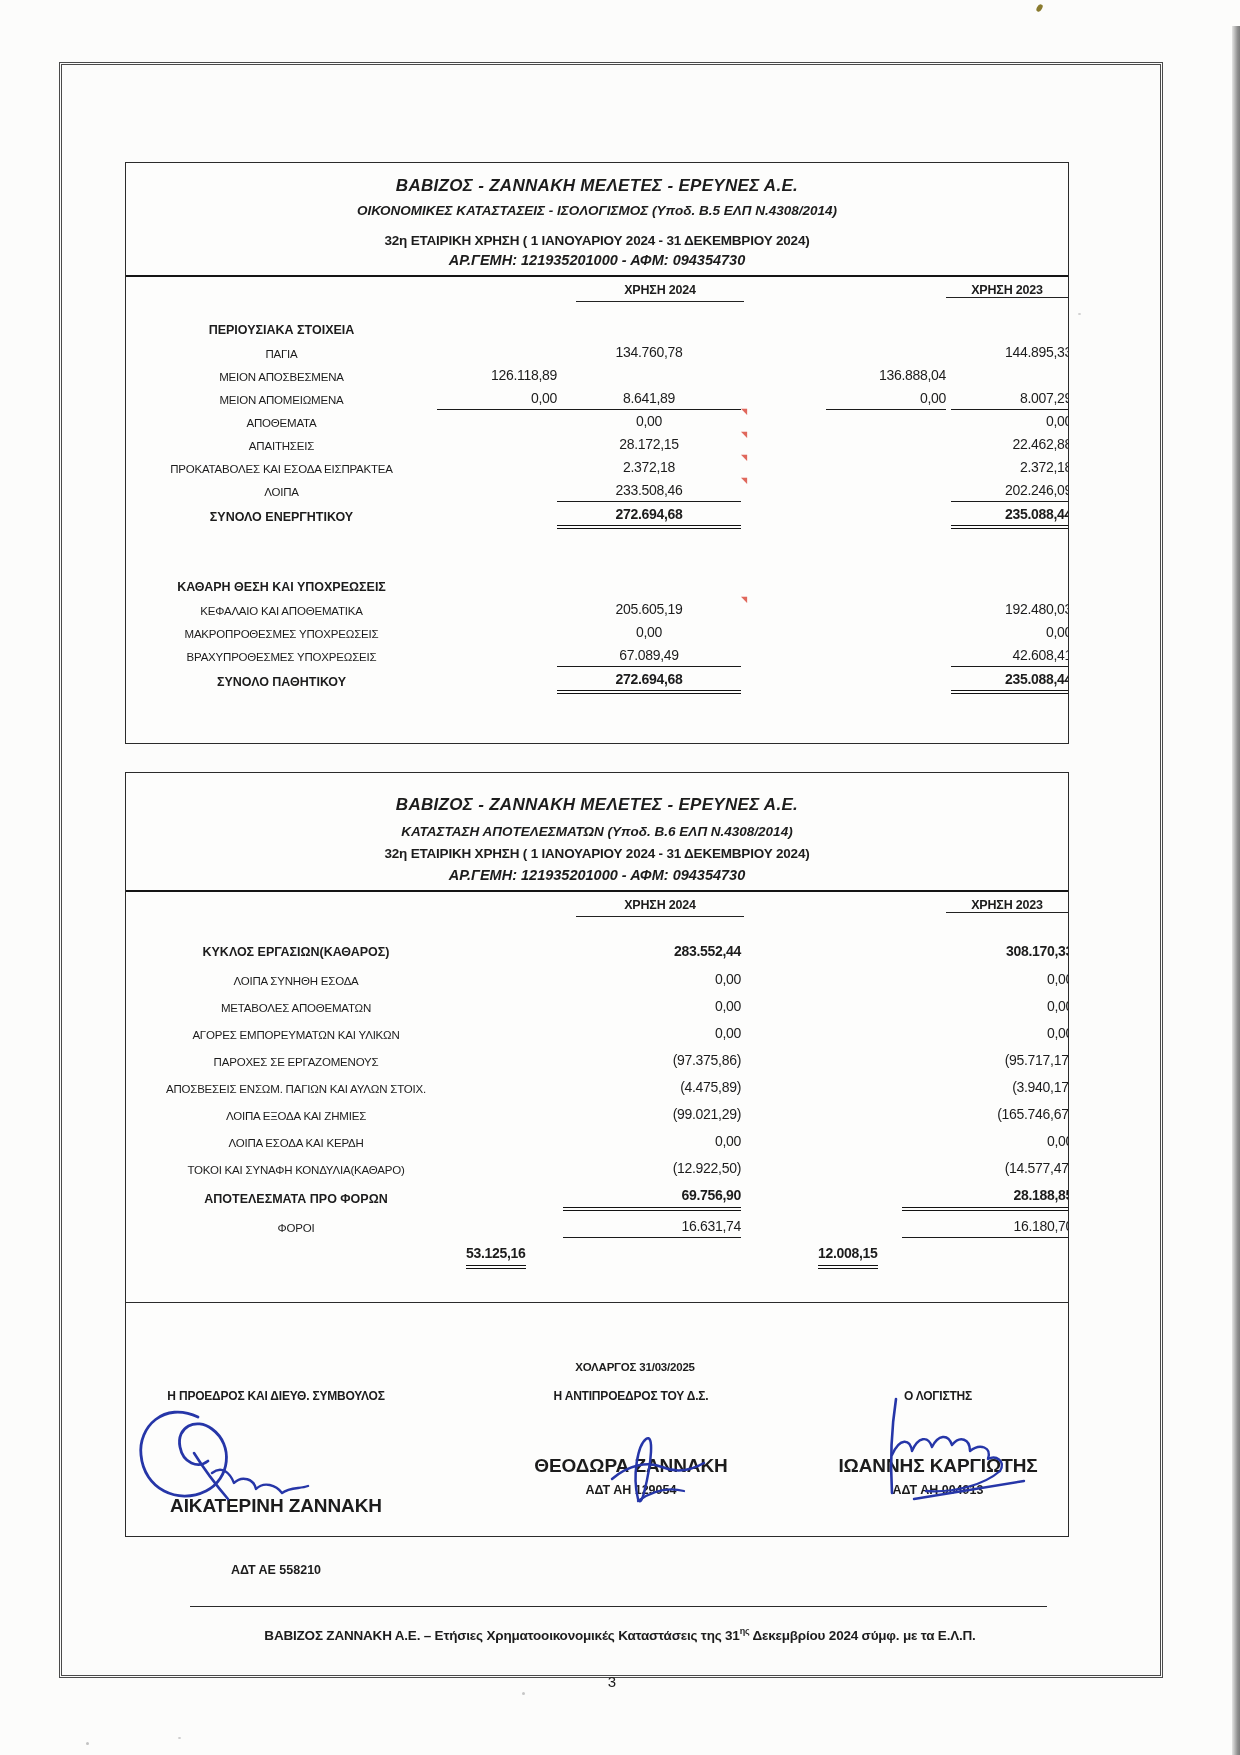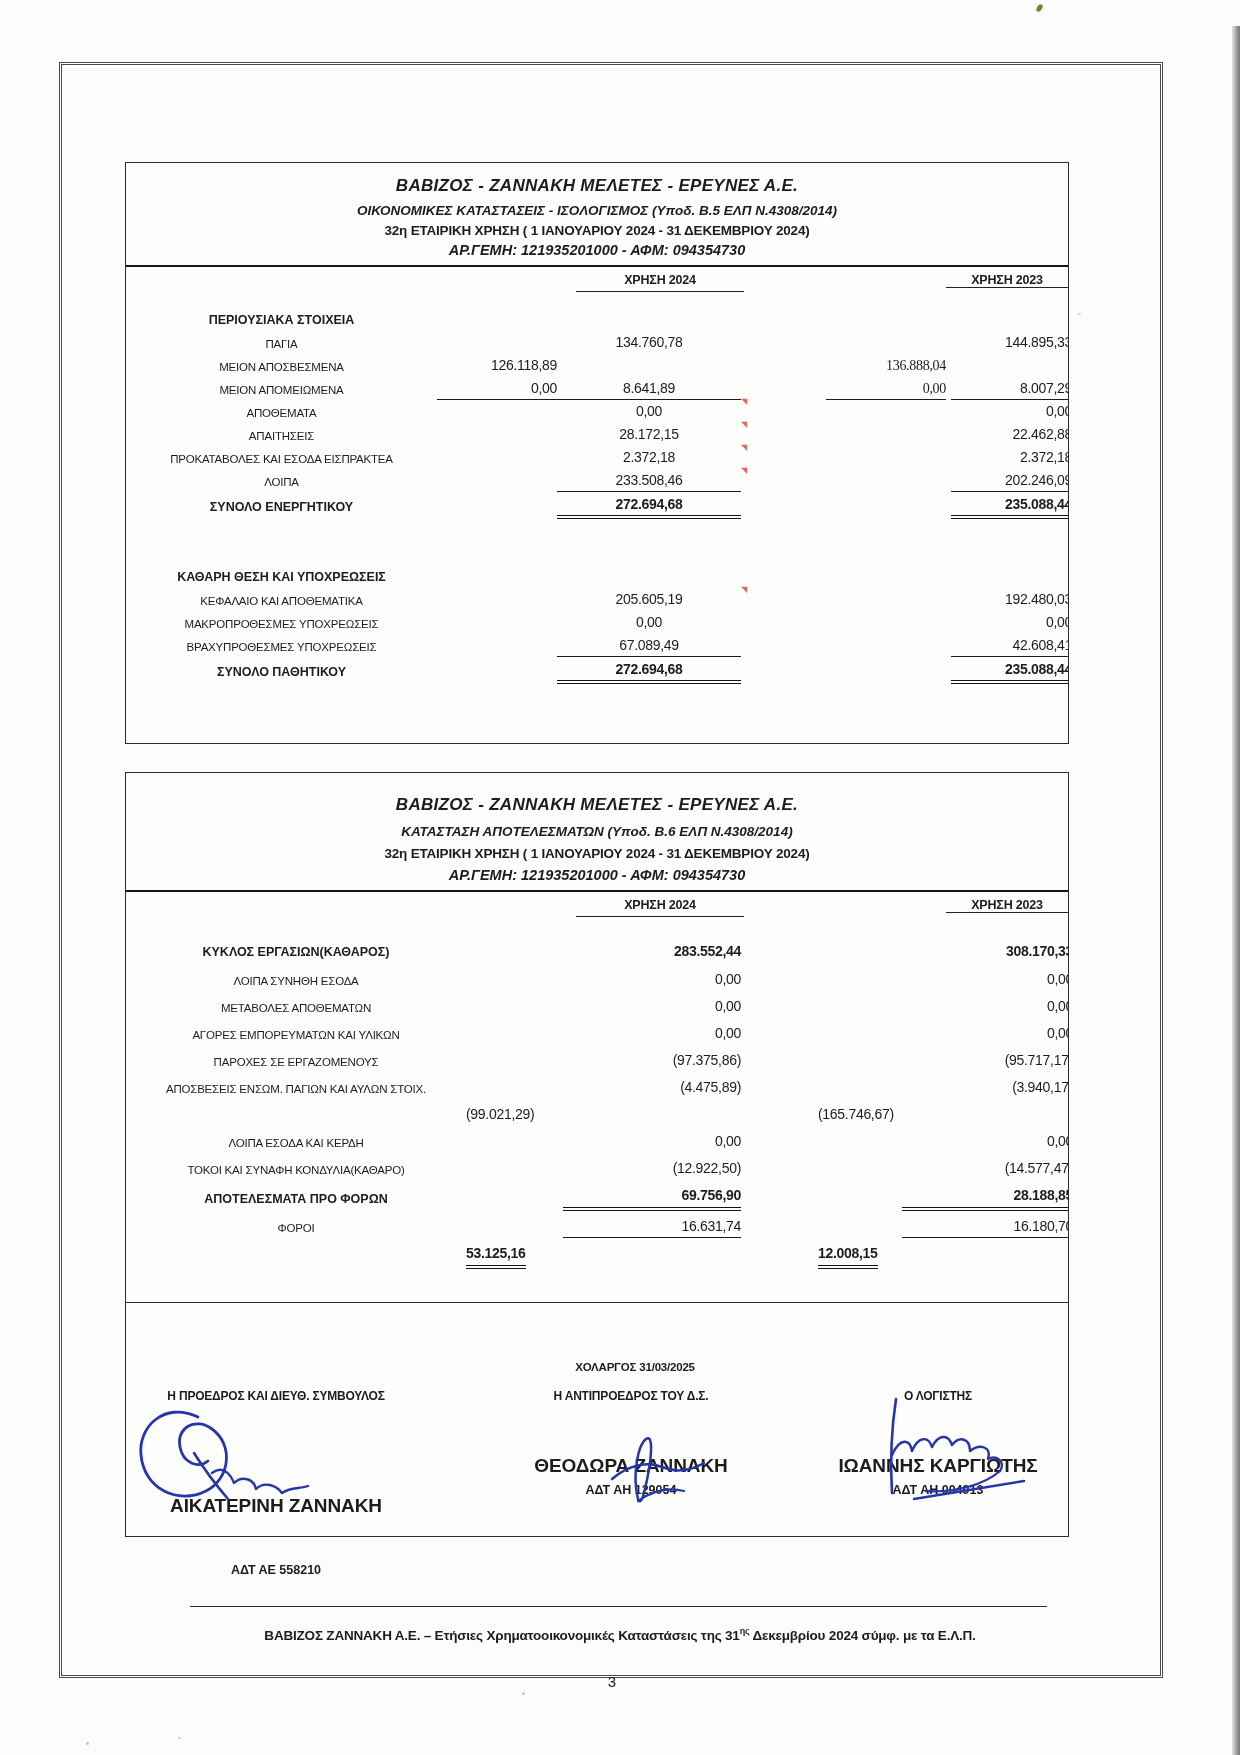--- a/index.html
+++ b/index.html
@@ -30,7 +30,7 @@
   .tbl-header{text-align:center;padding-top:13px;border-bottom:2.6px solid #151515;}
   .t2 .tbl-header{padding-top:22px;}
   .th1{font-size:17px;font-weight:bold;font-style:italic;letter-spacing:.3px;margin-bottom:7px;}
-  .th2{font-size:13.5px;font-weight:bold;font-style:italic;margin-bottom:5px;}
+  .th2{font-size:13.5px;font-weight:bold;font-style:italic;margin-bottom:15px;}
   .th3{font-size:13.5px;font-weight:bold;letter-spacing:-0.2px;margin-bottom:4px;}
   .th4{font-size:14.5px;font-weight:bold;font-style:italic;padding-bottom:7px;}
   .t2 .th1{margin-bottom:9px;} .t2 .th2{margin-bottom:7px;} .t2 .th3{margin-bottom:6px;}

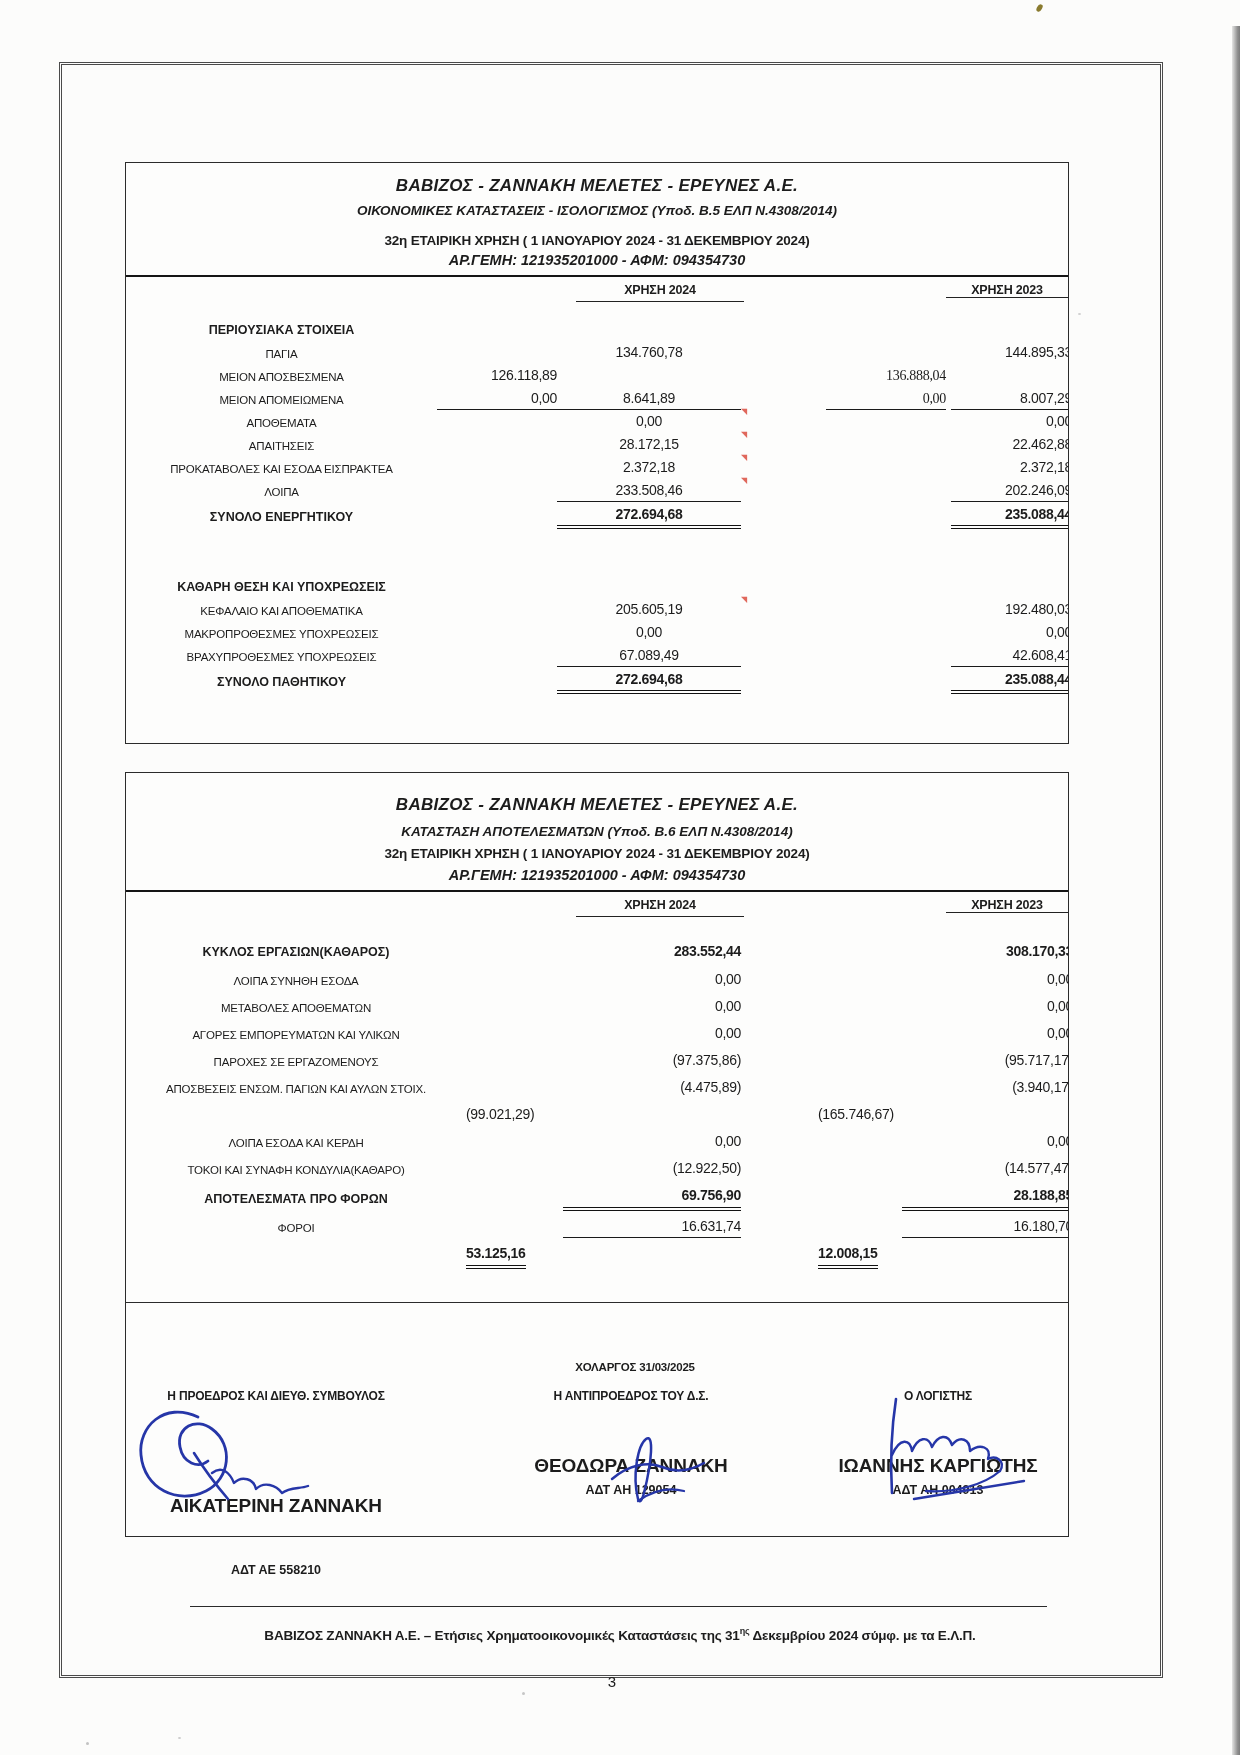--- a/index.html
+++ b/index.html
@@ -55,7 +55,7 @@
   .inner{position:relative;margin-left:auto;text-align:right;font-size:14px;
          letter-spacing:-0.3px;line-height:1.1;padding-bottom:3px;}
   .t1 .ca .inner{width:120px;} .t1 .cb .inner{width:184px;text-align:center;}
-  .t1 .cc .inner{width:120px;font-family:Liberation Serif, serif;} .t1 .cd .inner{width:121px;margin-right:-5px;}
+  .t1 .cc .inner{width:120px;} .t1 .cd .inner{width:121px;margin-right:-5px;}
   .t2 .cb .inner{width:178px;} .t2 .cd .inner{width:171px;margin-right:-5px;}
   .row.total .inner,.row.lead .inner{font-weight:bold;}
   .inner.u1{border-bottom:1.8px solid #1a1a1a;}

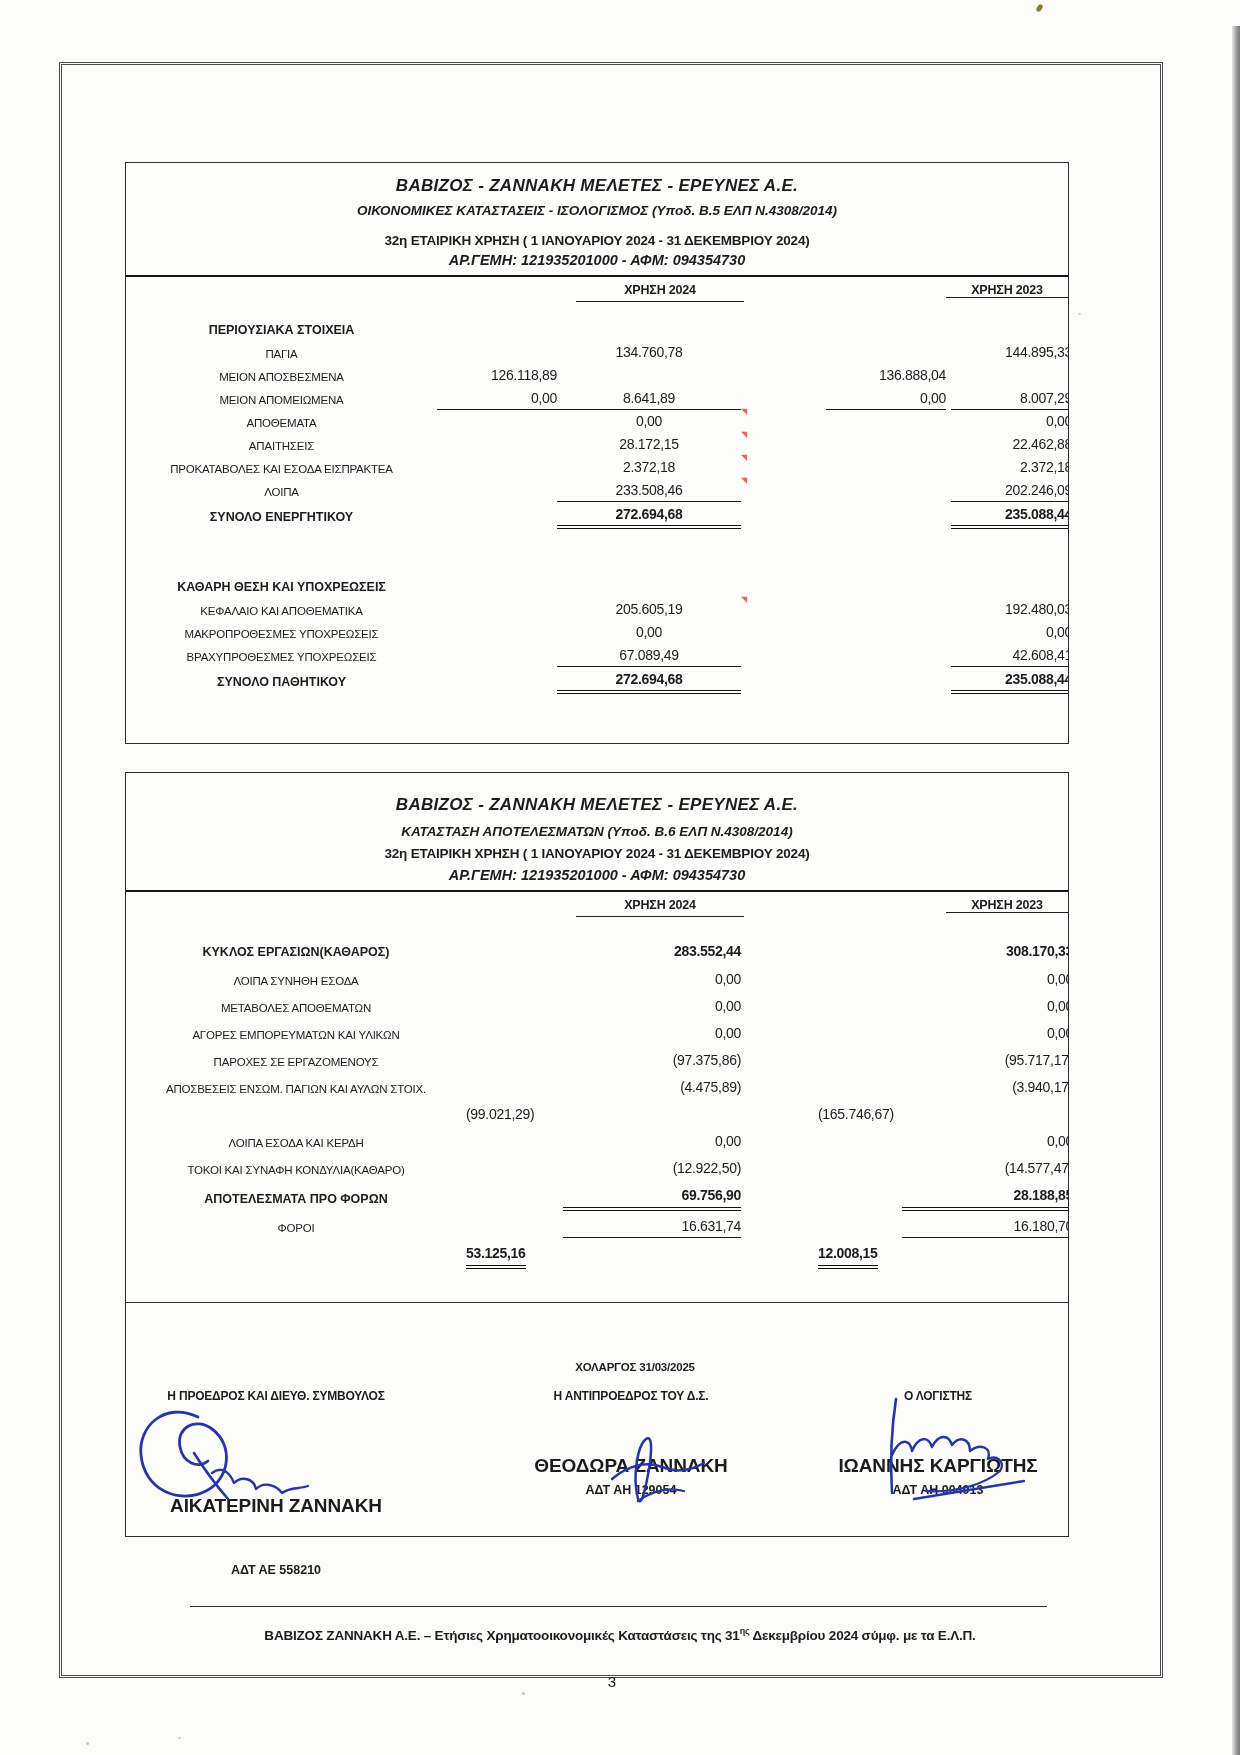--- a/index.html
+++ b/index.html
@@ -460,6 +460,7 @@
           </div>
   </div>
         <div class="row item">
+    <div class="c label">ΛΟΙΠΑ ΕΞΟΔΑ ΚΑΙ ΖΗΜΙΕΣ</div>
     <div class="c ca">
             <div class="inner"><span class="num"></span></div>
           </div>

